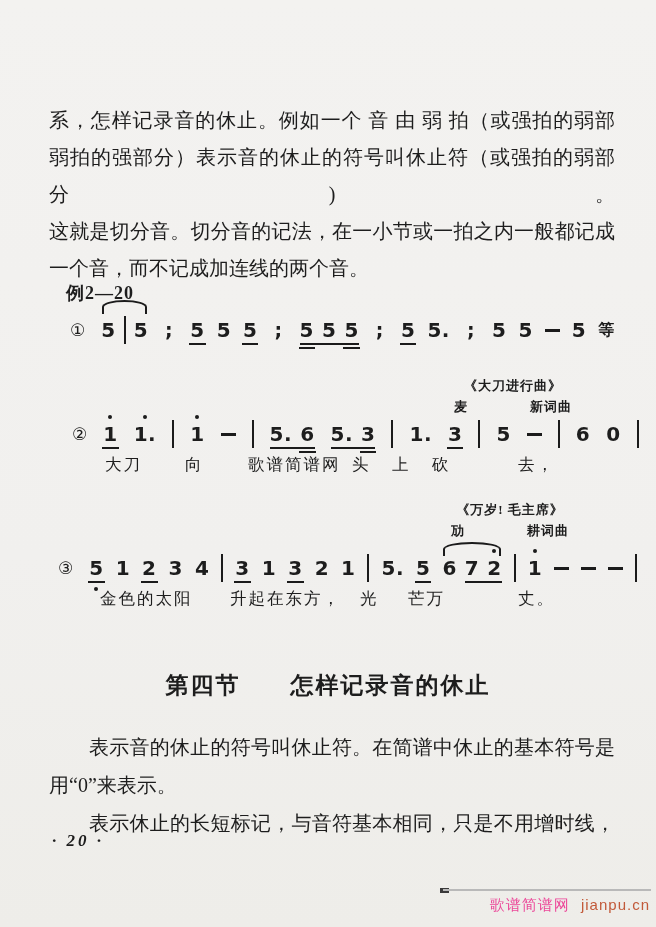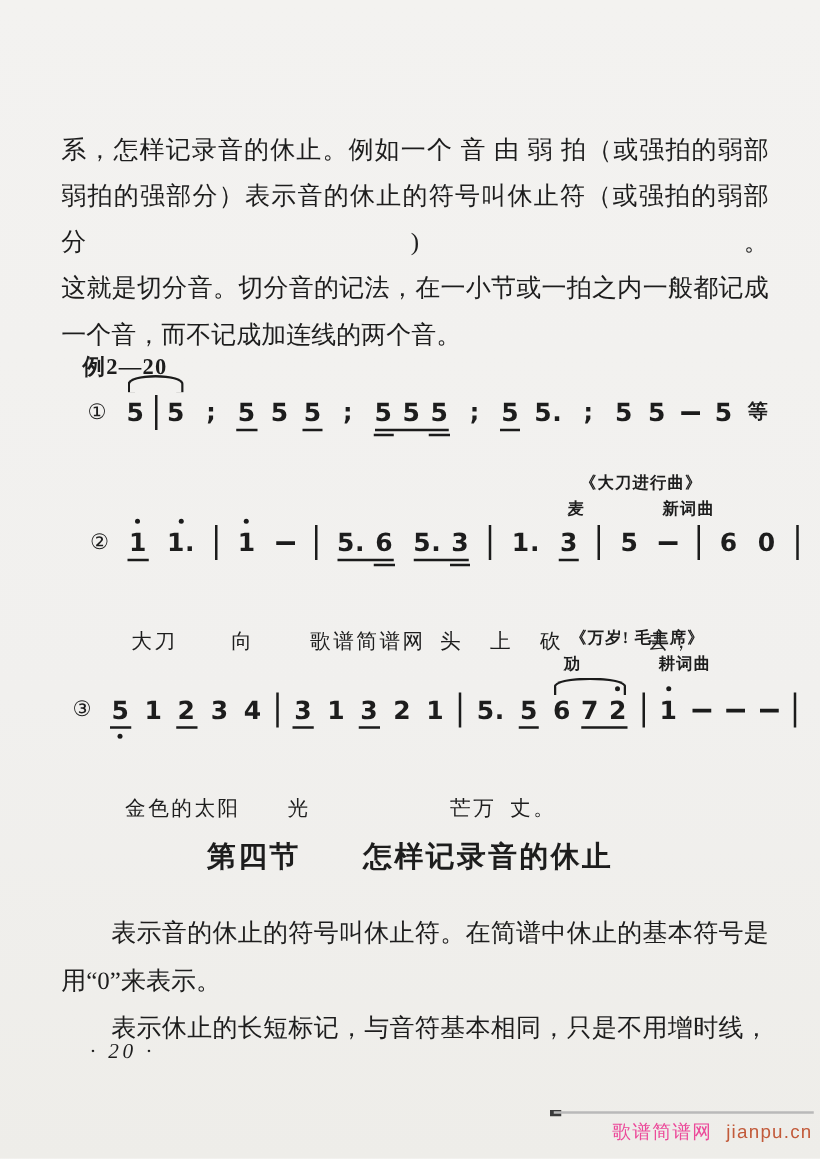--- a/index.html
+++ b/index.html
@@ -47,7 +47,7 @@
 
   .lyrics{position:absolute;top:34px;left:0;height:22px;width:600px;
           font-family:"Liberation Serif","DejaVu Serif",serif;font-weight:normal;font-size:16.5px;letter-spacing:2px;}
-  .lyrics span{position:absolute;top:0;white-space:nowrap;margin-top:48px;}
+  .lyrics span{position:absolute;top:0;white-space:nowrap;}
   #mline2 .lyrics span:nth-child(1){left:33px;}
   #mline2 .lyrics span:nth-child(2){left:113px;}
   #mline2 .lyrics span:nth-child(3){left:176px;}

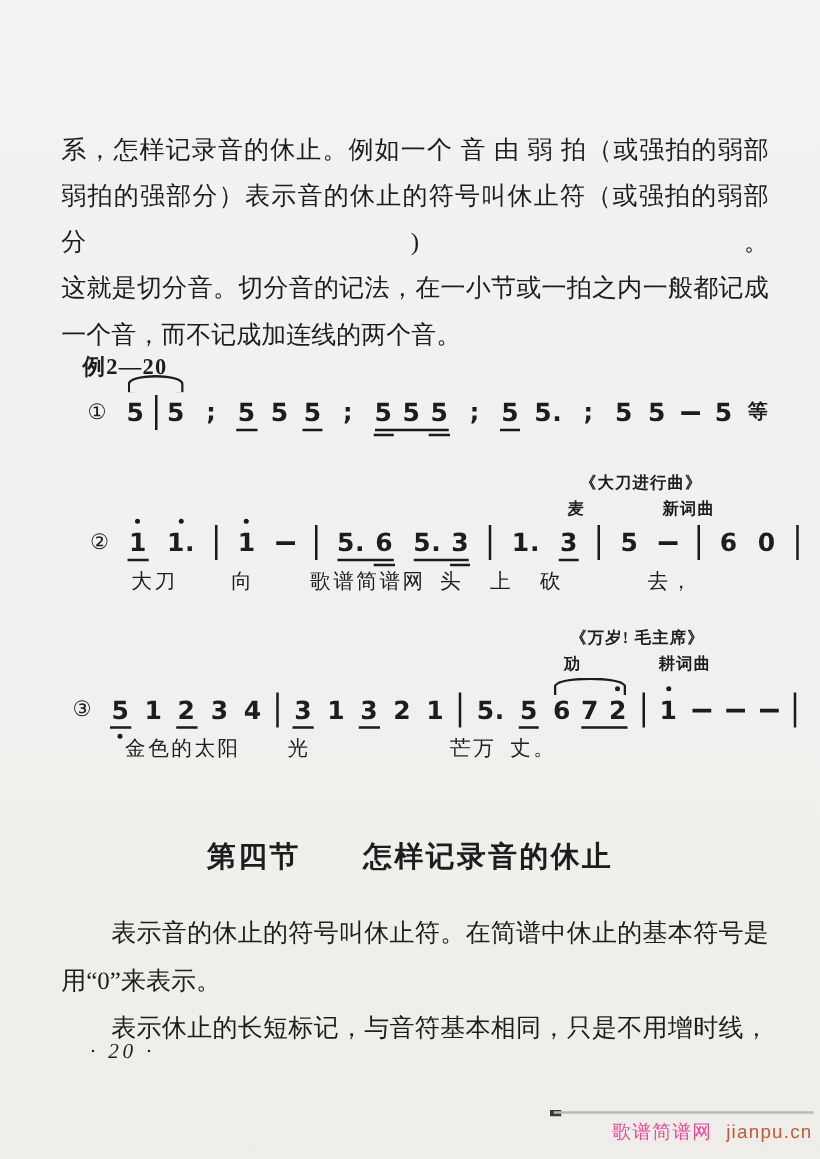--- a/index.html
+++ b/index.html
@@ -210,6 +210,7 @@
     </div>
   <div class="lyrics">
       <span>金色的太阳</span>
+      <span>升起在东方，</span>
       <span>光</span>
       <span>芒万</span>
       <span>丈。</span>

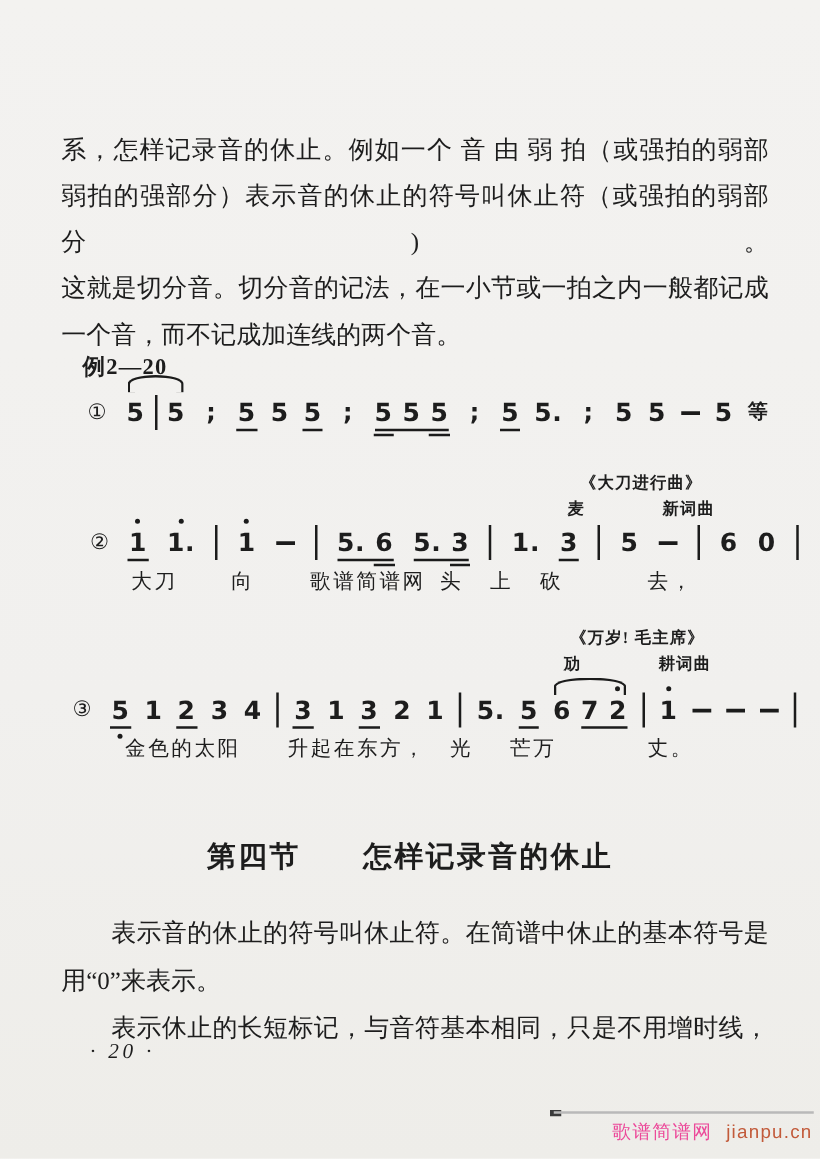--- a/index.html
+++ b/index.html
@@ -72,7 +72,7 @@
       font-size:23px;font-weight:bold;letter-spacing:2px;}
 
   
-  #pageno{position:absolute;top:831px;left:72px;font-style:italic;font-size:17px;letter-spacing:3px;}
+  #pageno{position:absolute;top:831px;left:52px;font-style:italic;font-size:17px;letter-spacing:3px;font-weight:bold;}
   #wm-line{position:absolute;top:889px;left:443px;width:208px;height:2px;background:#b9b9b9;}
   #wm-tick{position:absolute;top:888px;left:440px;width:9px;height:5px;background:#3a3a3a;}
   #watermark{position:absolute;top:896px;right:6px;font-size:15px;letter-spacing:1px;

